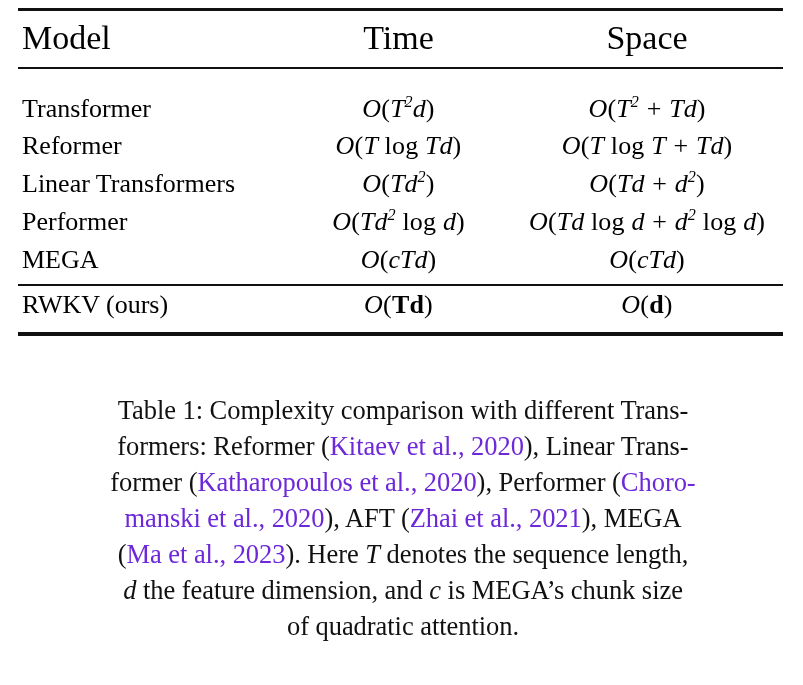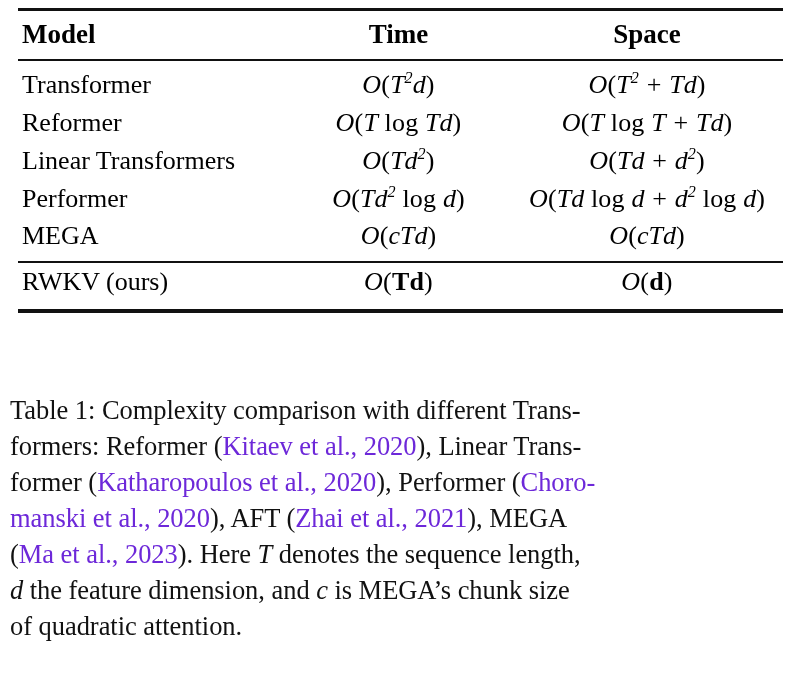--- a/index.html
+++ b/index.html
@@ -46,8 +46,8 @@
   .rule-bottom { border-bottom: 4px solid #111111; }
 
   thead th {
-    font-weight: bold;
-    font-size: 27px;
+    font-weight: normal;
+    font-size: 34px;
     padding: 9px 0 11px 0;
     line-height: 1.05;
   }

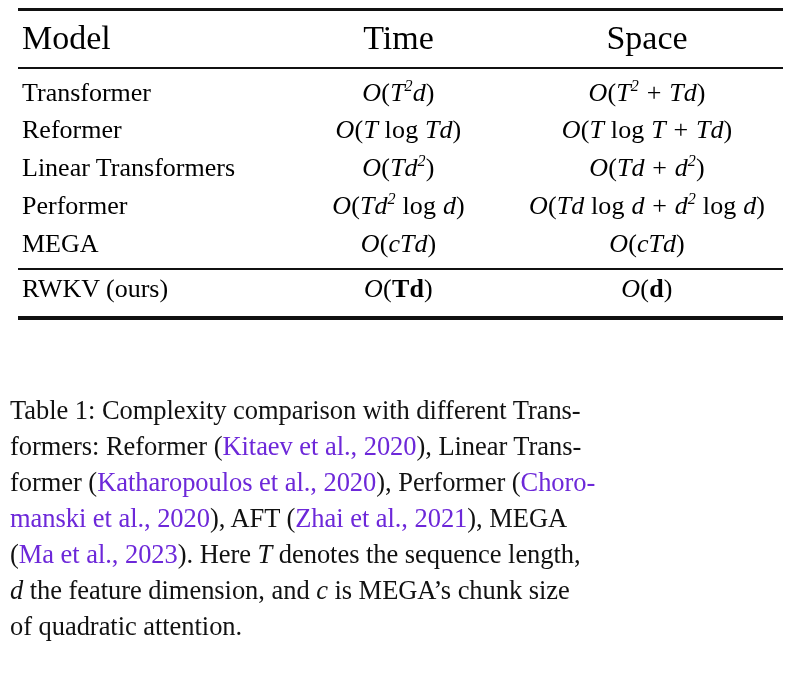--- a/index.html
+++ b/index.html
@@ -72,7 +72,7 @@
   }
 
   
-  tbody tr.first-row td { padding-top: 8px; }
+  tbody tr.first-row td { padding-top: 24px; }
   tbody tr.last-plain td { padding-bottom: 9px; }
 
   tr.highlight td { padding-bottom: 11px; }

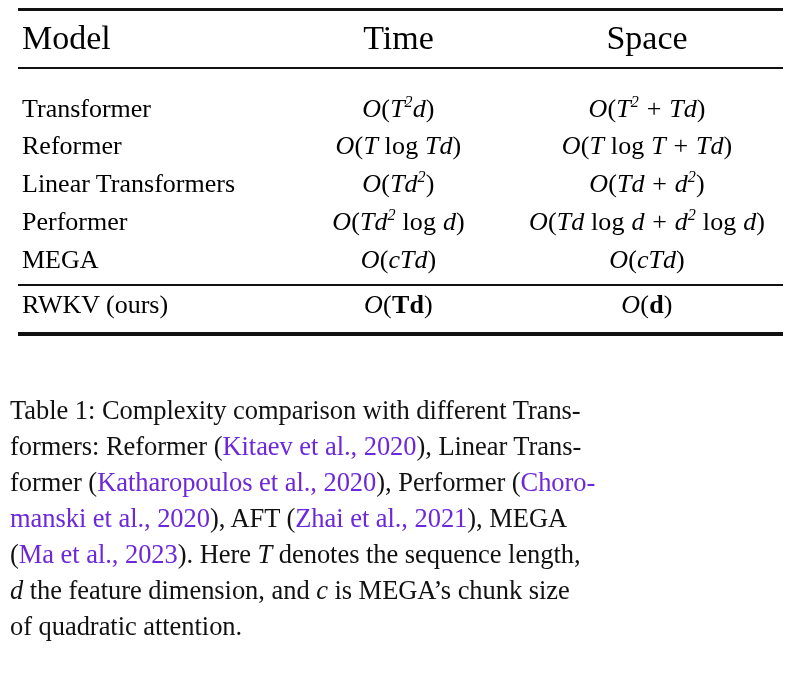--- a/index.html
+++ b/index.html
@@ -126,7 +126,7 @@
   .caption .mathvar {
     font-style: italic;
   }
-  .cap-line { white-space: nowrap; display: block; }
+  .cap-line { white-space: nowrap; display: block; text-align: center; }
 </style>
 </head>
 <body>

